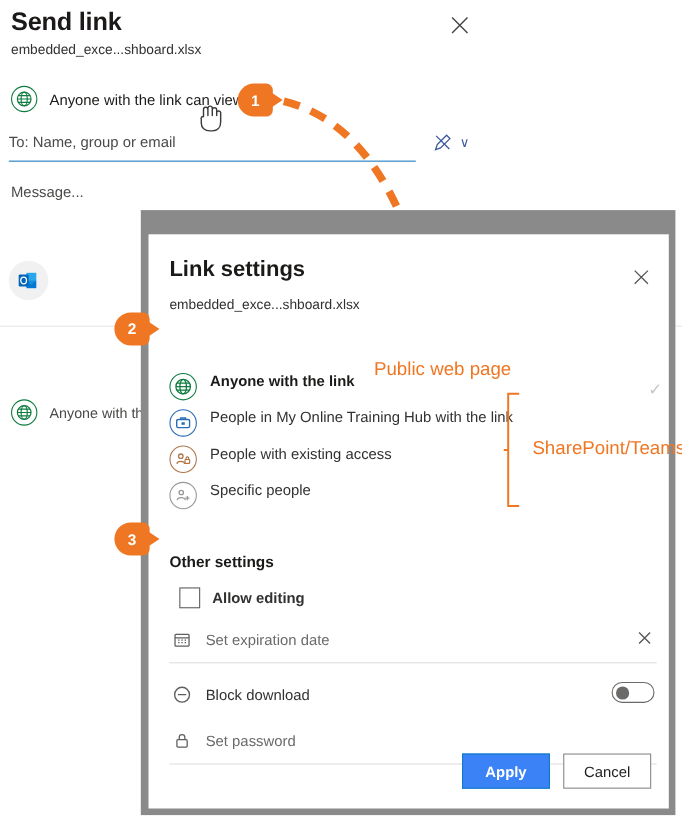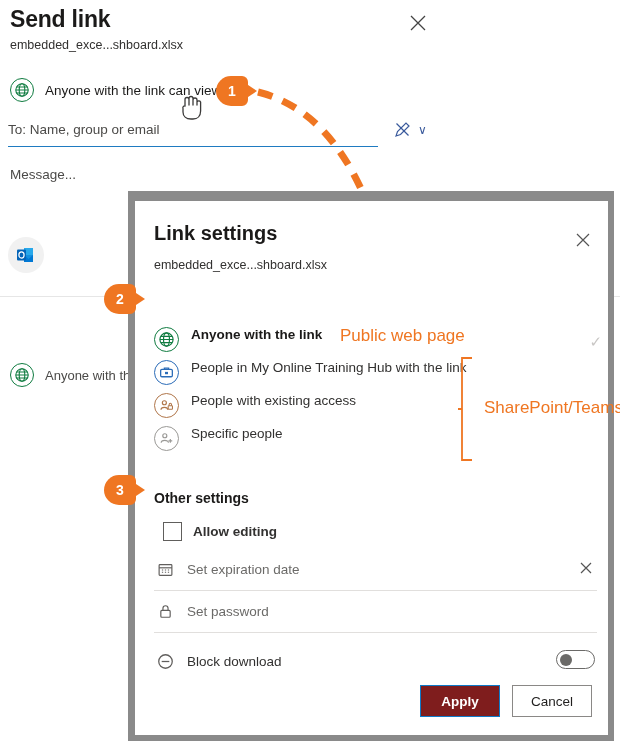--- a/index.html
+++ b/index.html
@@ -41,7 +41,7 @@
   
   #link-settings{
     position:absolute;left:128px;top:191px;width:486px;height:550px;
-    background:#8a8a8a;box-sizing:border-box;padding:10px 6px 6px 7px;
+    background:#8a8a8a;box-sizing:border-box;padding:22px 6px 6px 7px;
   }
   #ls-inner{width:100%;height:100%;background:#fff;position:relative;box-sizing:border-box;}
 

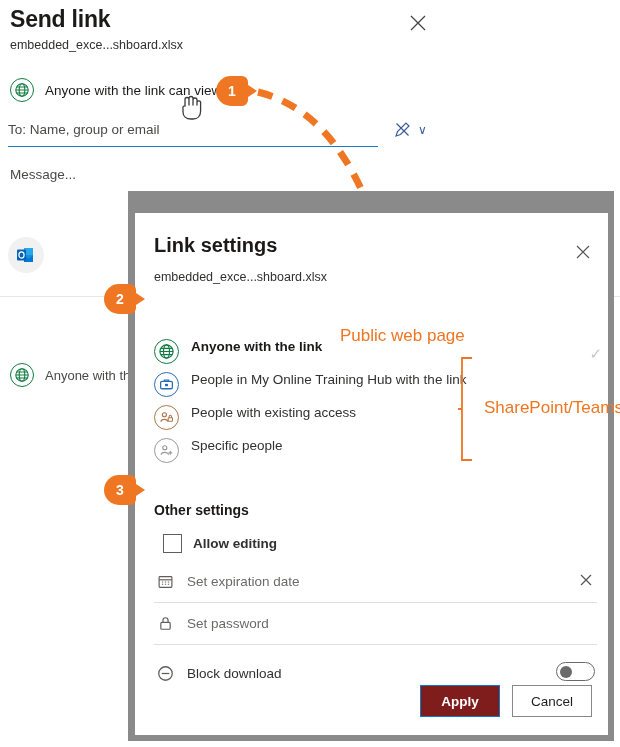--- a/index.html
+++ b/index.html
@@ -261,16 +261,6 @@
         </span>
       </div>
 
-      <div class="set-row field-row">
-        <span class="field-ico">
-          <svg width="17" height="17" viewBox="0 0 16 16">
-            <rect x="3.6" y="7" width="8.8" height="6.4" rx=".9" fill="none" stroke="#605e5c" stroke-width="1.1"></rect>
-            <path d="M5.6 7 V5 A2.4 2.4 0 0 1 10.4 5 V7" fill="none" stroke="#605e5c" stroke-width="1.1"></path>
-          </svg>
-        </span>
-        <span class="field-ph">Set password</span>
-      </div>
-
       <div class="set-row tgl-row">
         <span class="tgl-ico">
           <svg width="19" height="19" viewBox="0 0 18 18">
@@ -283,6 +273,16 @@
           <span class="knob"></span>
         </span>
       </div>
+
+      <div class="set-row field-row">
+        <span class="field-ico">
+          <svg width="17" height="17" viewBox="0 0 16 16">
+            <rect x="3.6" y="7" width="8.8" height="6.4" rx=".9" fill="none" stroke="#605e5c" stroke-width="1.1"></rect>
+            <path d="M5.6 7 V5 A2.4 2.4 0 0 1 10.4 5 V7" fill="none" stroke="#605e5c" stroke-width="1.1"></path>
+          </svg>
+        </span>
+        <span class="field-ph">Set password</span>
+      </div>
     </div>
 
     <div class="ls-footer">

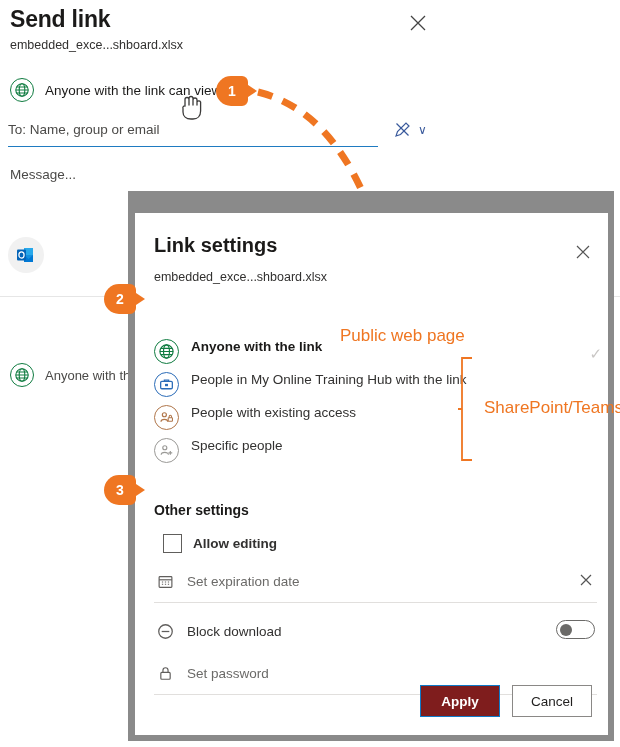--- a/index.html
+++ b/index.html
@@ -87,7 +87,7 @@
   .ls-footer{position:absolute;right:16px;bottom:18px;display:flex;gap:12px;}
   .btn{height:32px;min-width:80px;font-size:13.5px;font-family:"Liberation Sans",sans-serif;
        display:flex;align-items:center;justify-content:center;box-sizing:border-box;cursor:pointer;}
-  .btn-apply{background:#7f1d1d;color:#fff;border:1px solid #0f7ac8;font-weight:bold;}
+  .btn-apply{background:#3b82f6;color:#fff;border:1px solid #0f7ac8;font-weight:bold;}
   .btn-cancel{background:#fff;color:#201f1e;border:1px solid #8a8886;}
 
   

